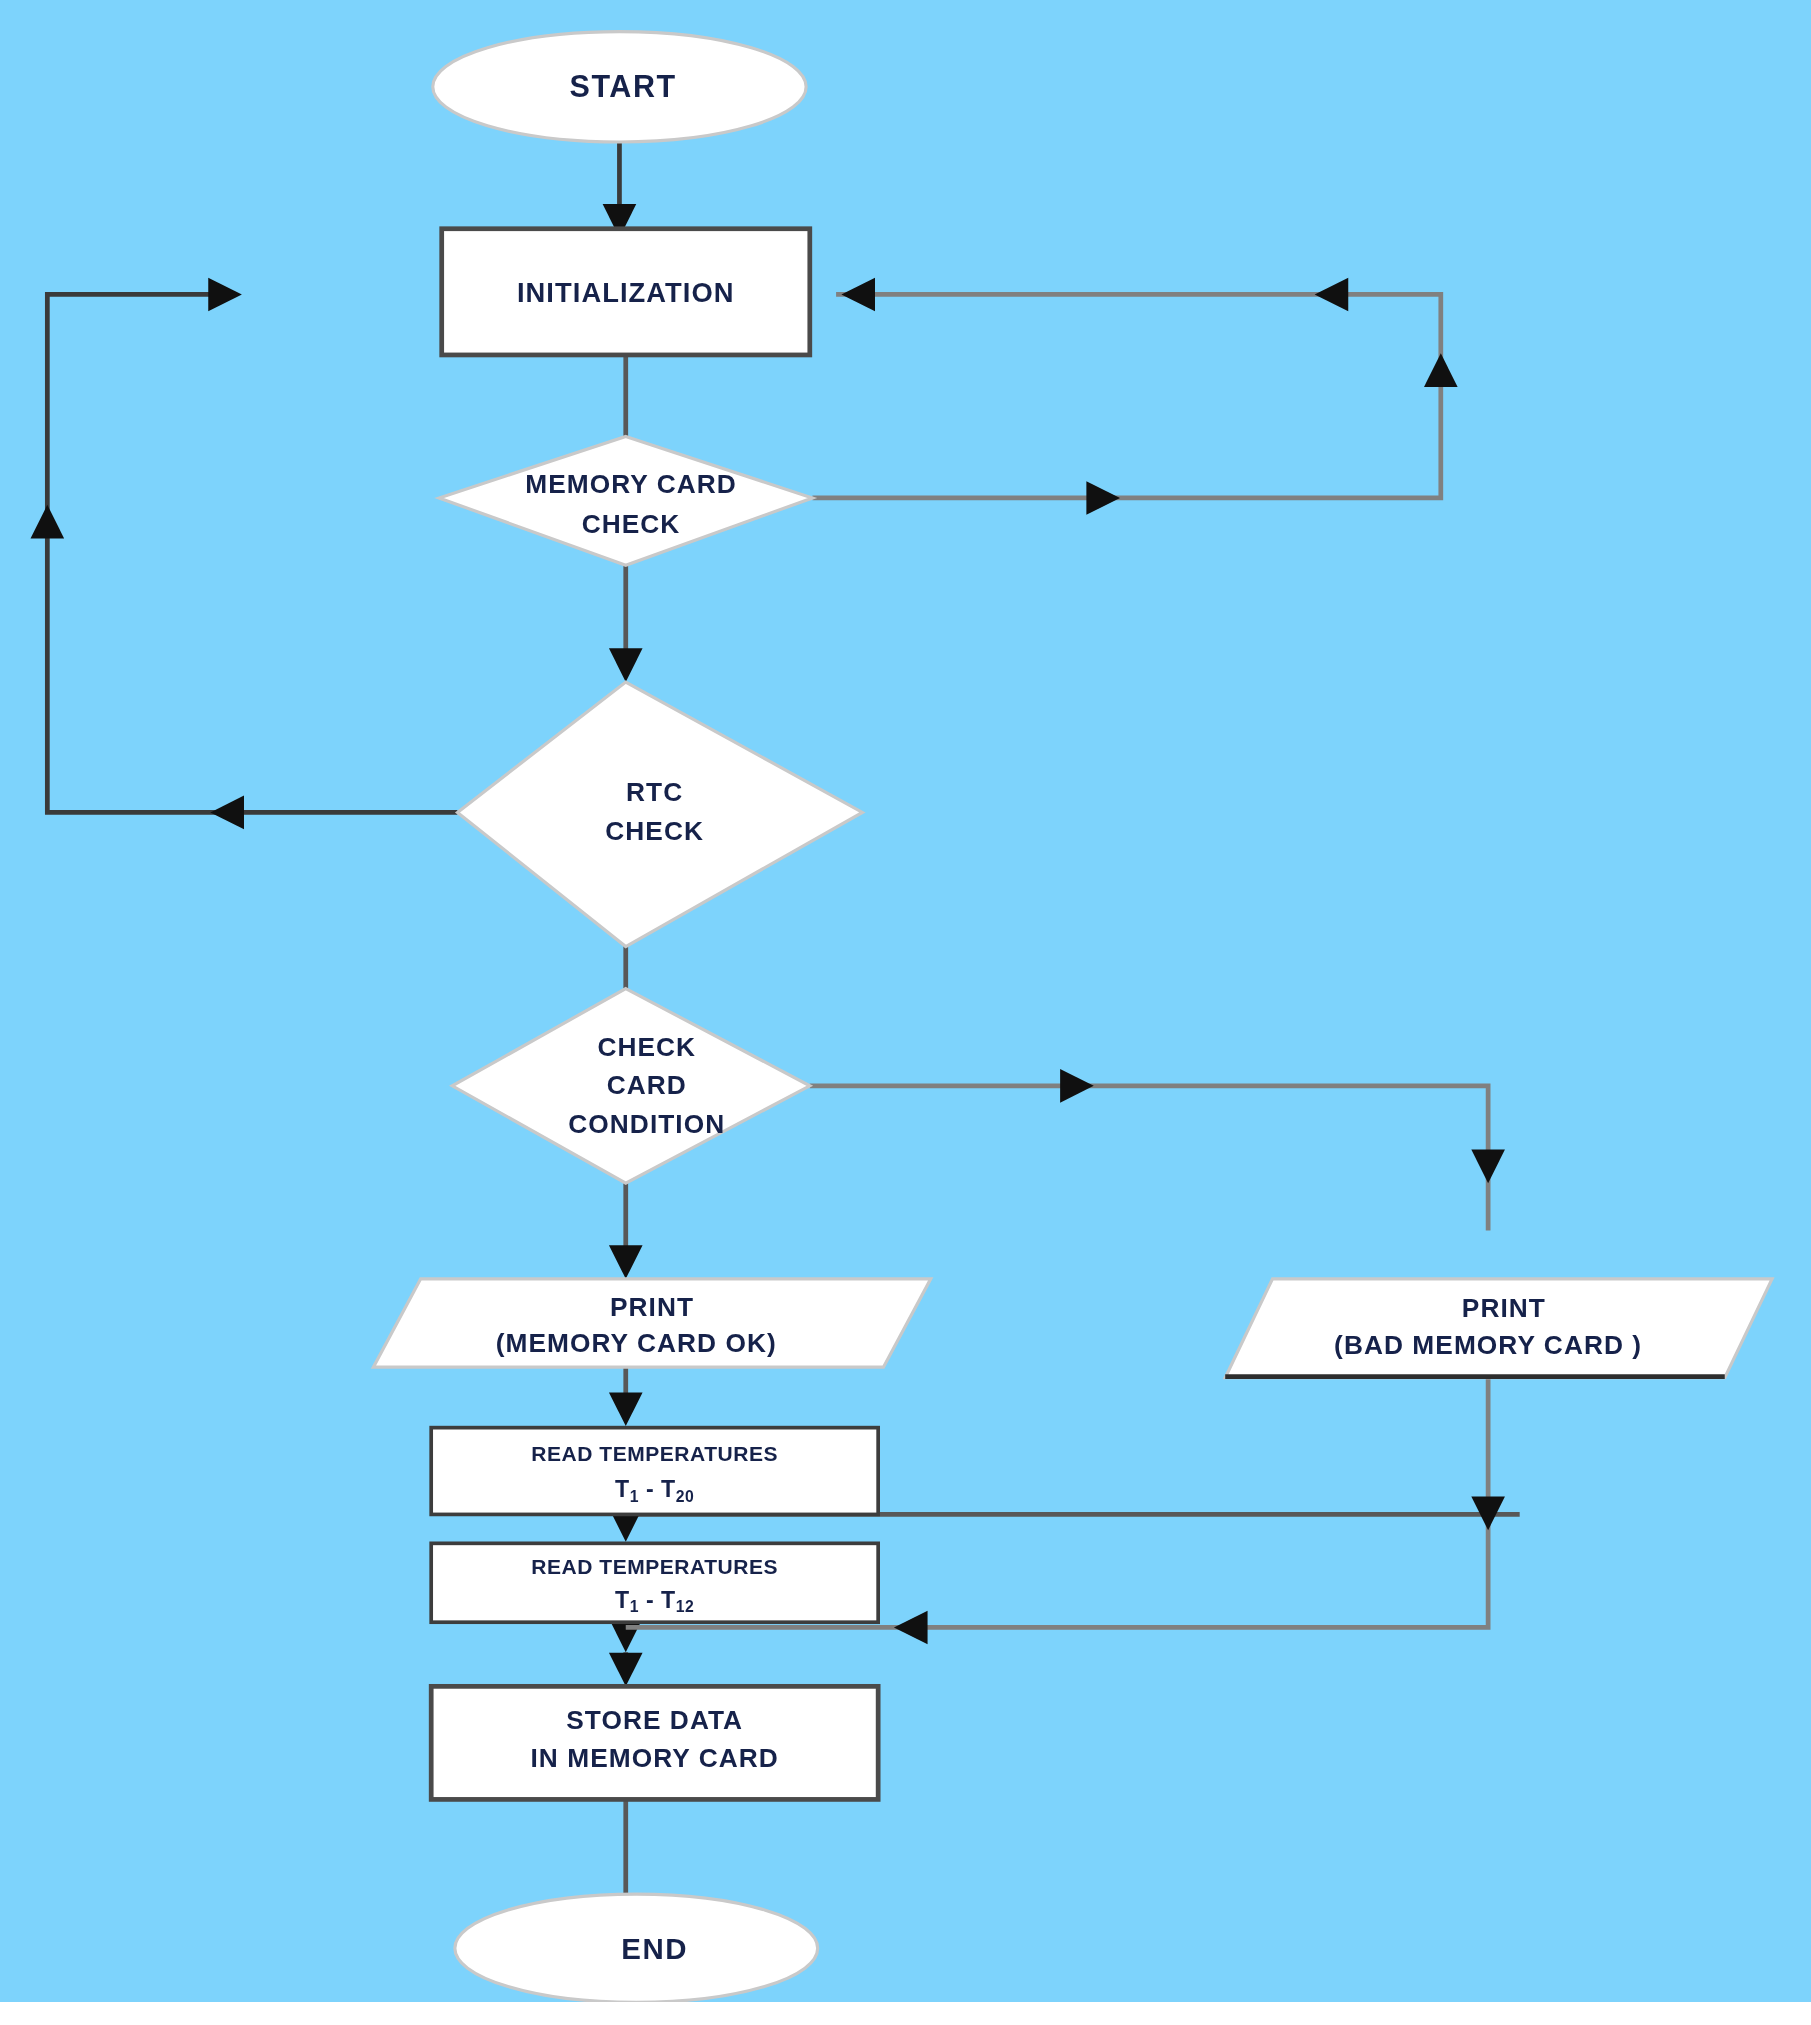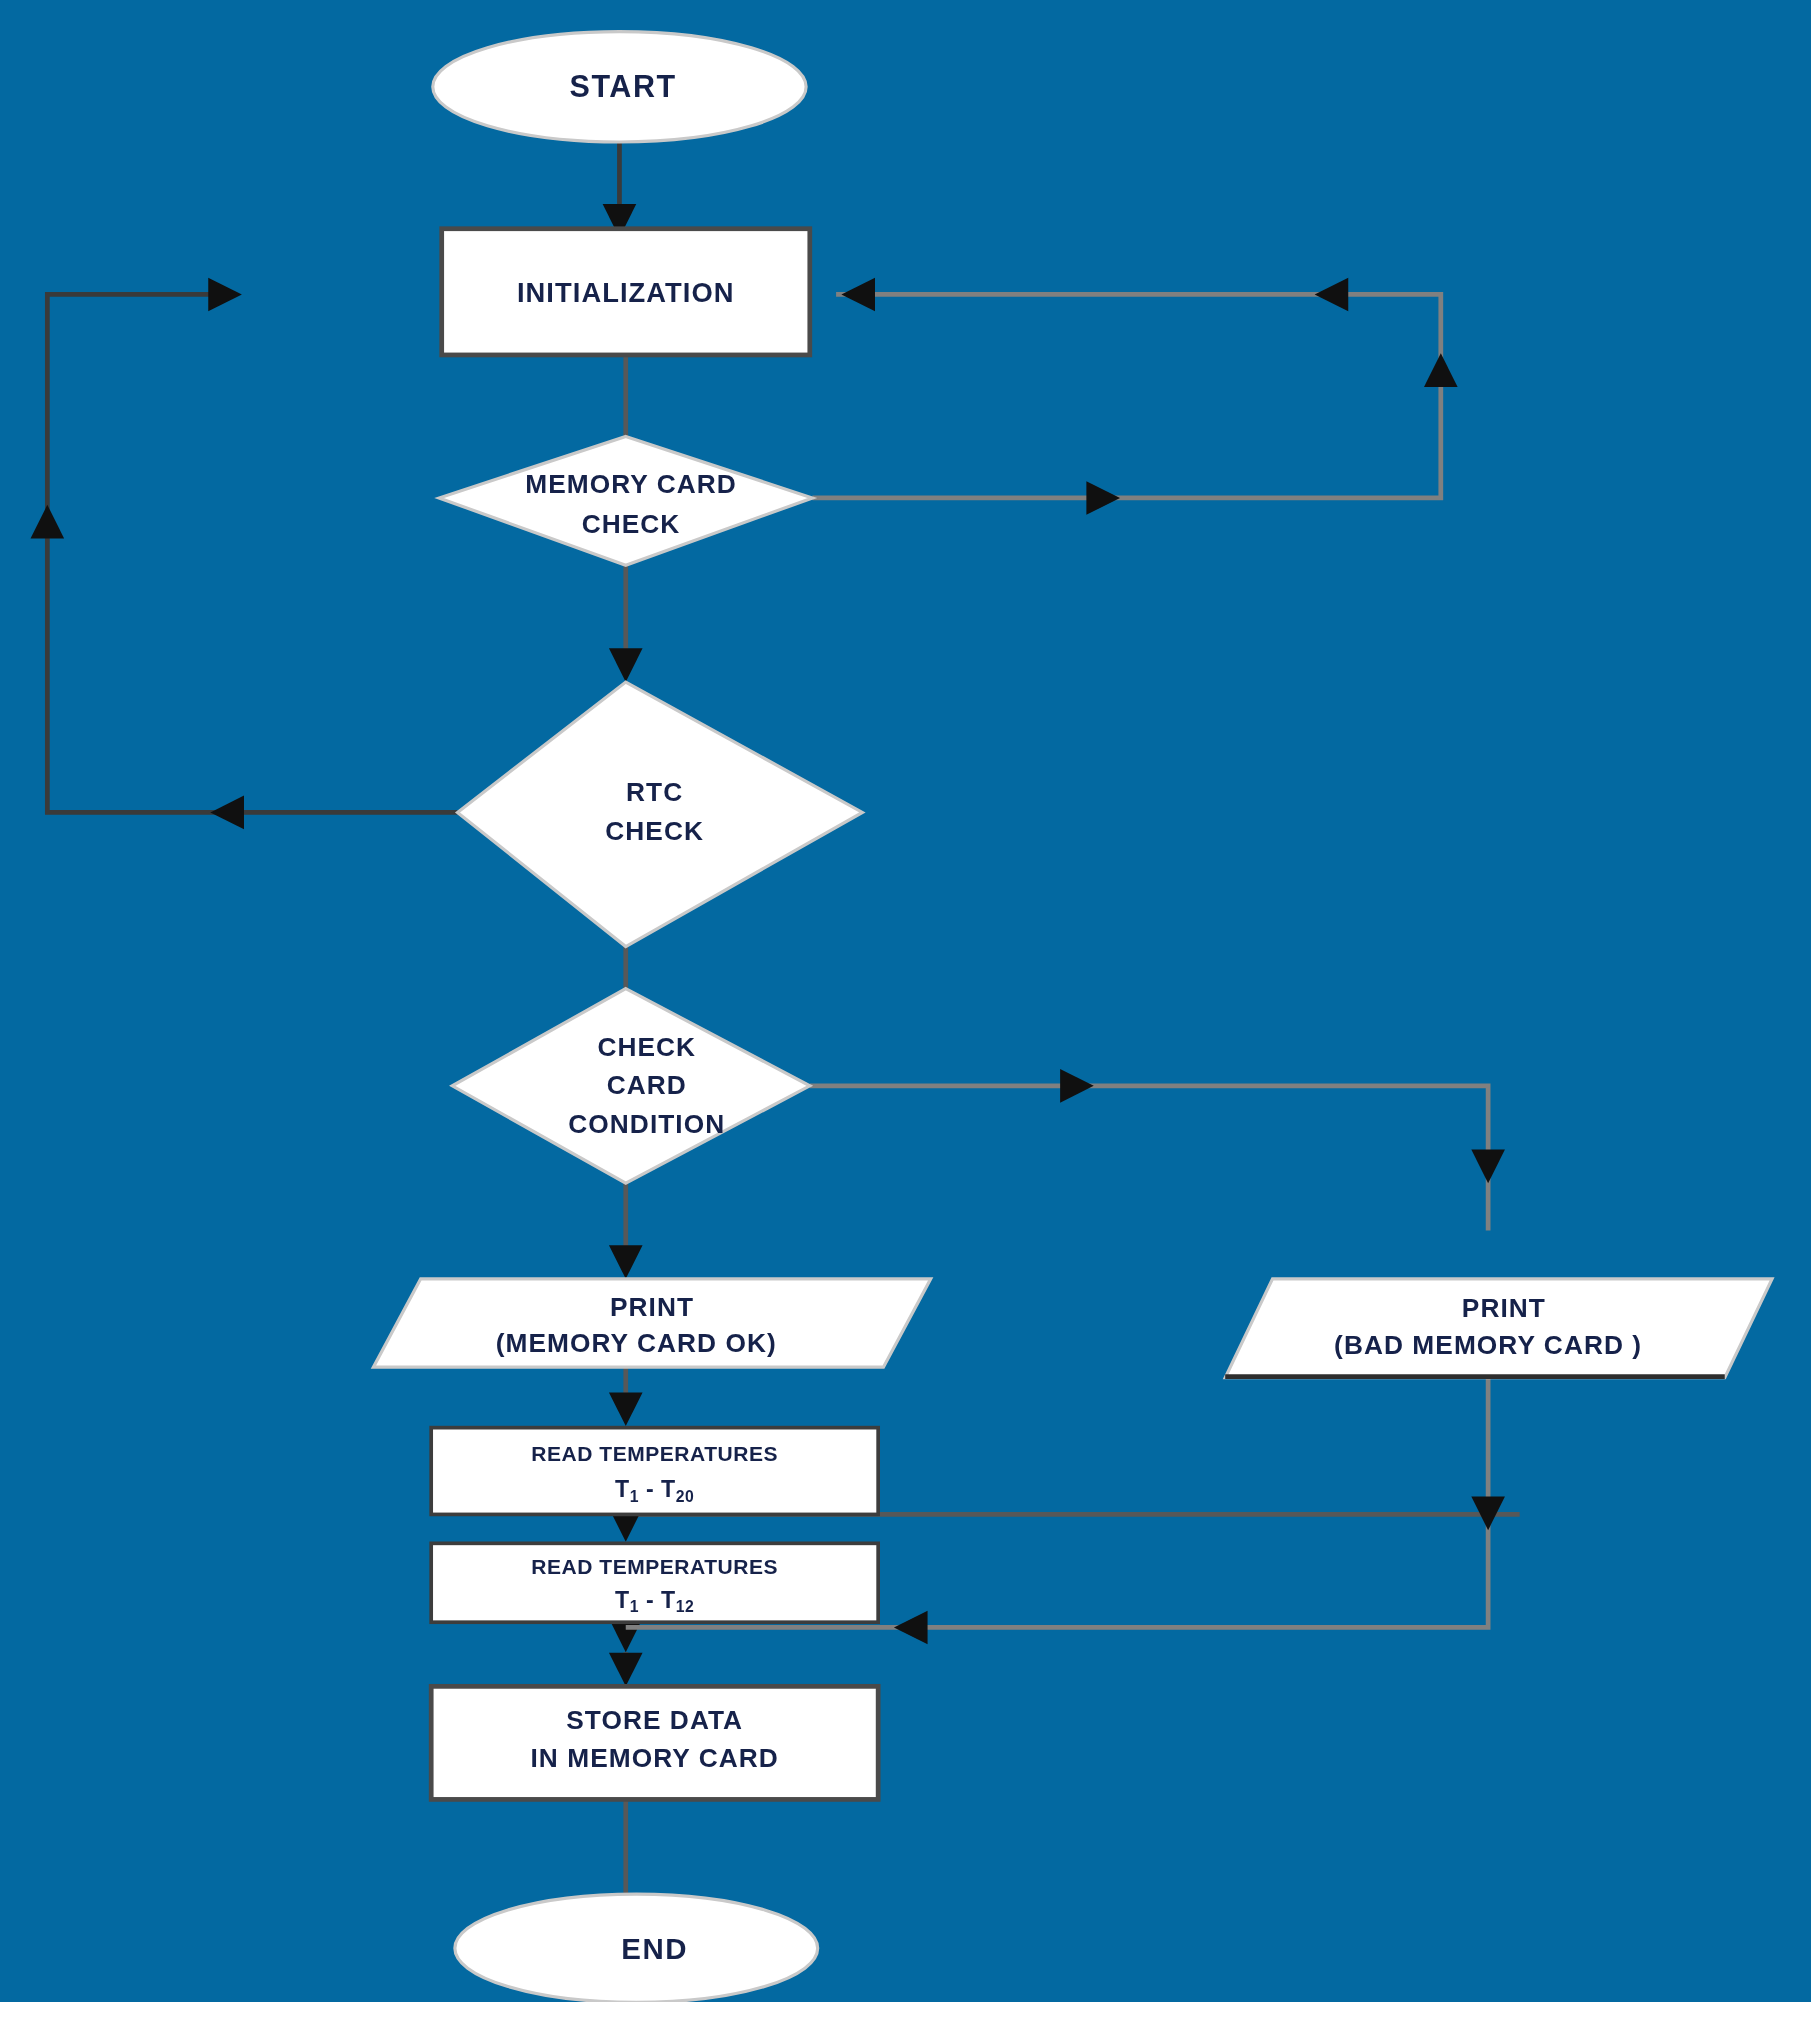--- a/index.html
+++ b/index.html
@@ -14,7 +14,7 @@
     position: relative;
     width: 1811px;
     height: 2002px;
-    background: #0369a1;
+    background: #7dd3fc;
     overflow: hidden;
   }
   svg#flow-svg {

